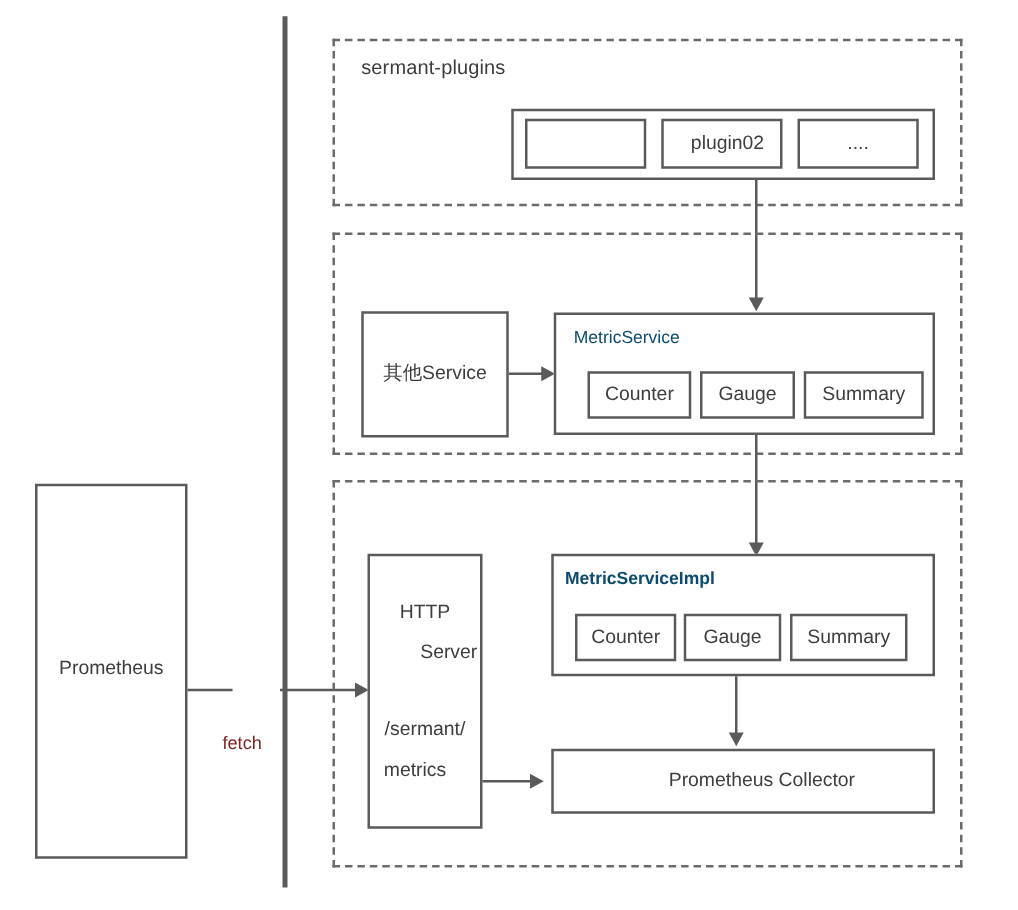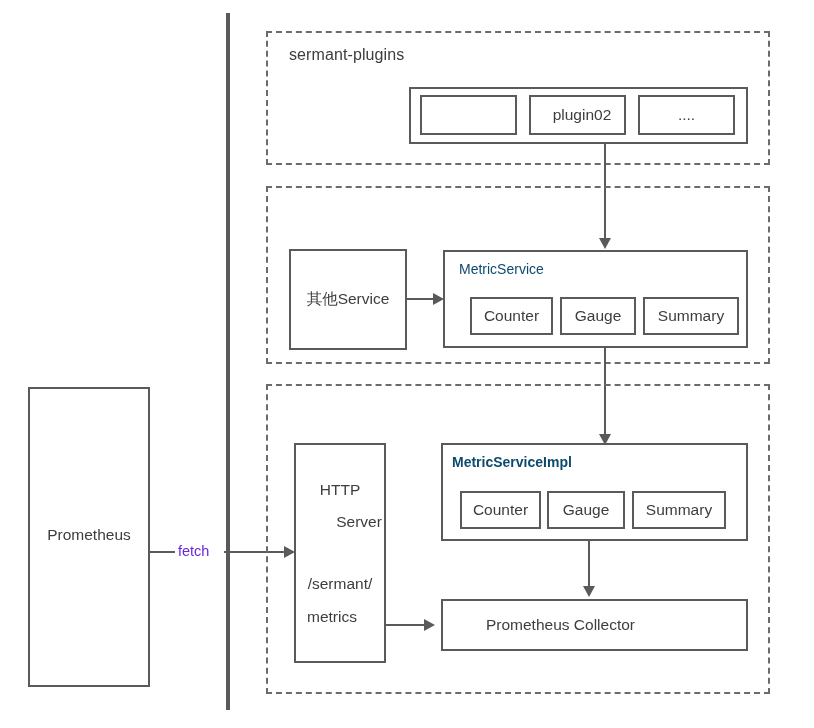--- a/index.html
+++ b/index.html
@@ -88,10 +88,11 @@
   .edge-label {
     position: absolute;
     font-size: 14.5px;
-    color: #6d28d9;
+    color: #7f1d1d;
     background: #ffffff;
     padding: 0 3px;
     white-space: nowrap;
+    margin-top: 44px;
   }
   .watermark {
     position: absolute;

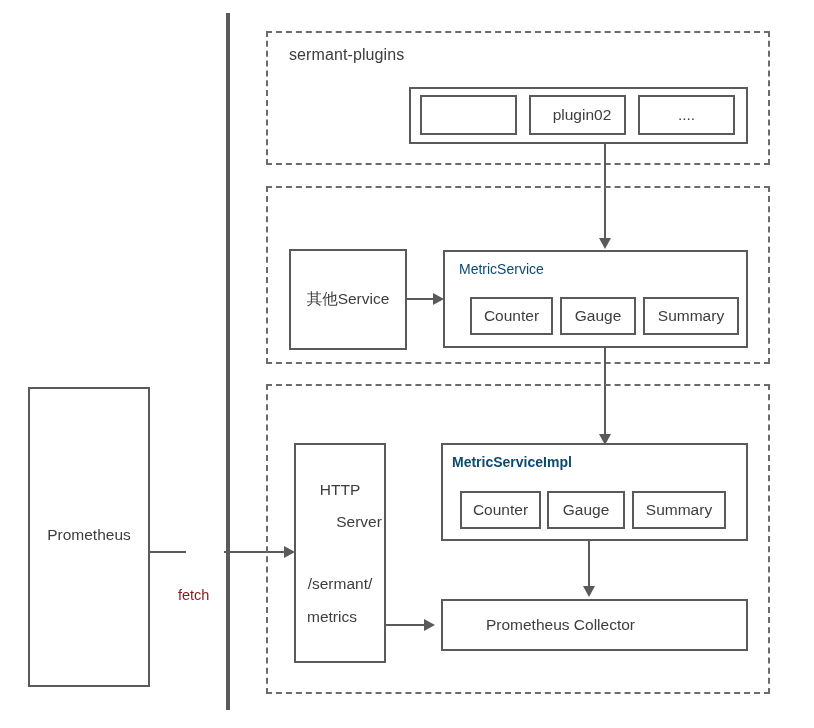--- a/index.html
+++ b/index.html
@@ -184,7 +184,7 @@
   <div class="arrowhead-down" style="left:583px; top:586px;"></div>
 
   <div class="solid-box" style="left:441px; top:599px; width:307px; height:52px;"></div>
-  <div class="centered-text" style="left:418px; top:599px; width:285px; height:52px;">Prometheus Collector</div>
+  <div class="centered-text" style="left:467px; top:599px; width:285px; height:52px;">Prometheus Collector</div>
 
 
 </div>

